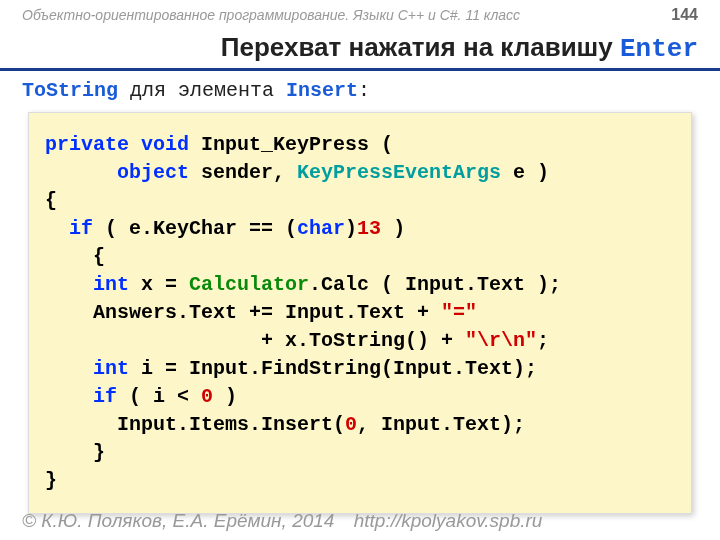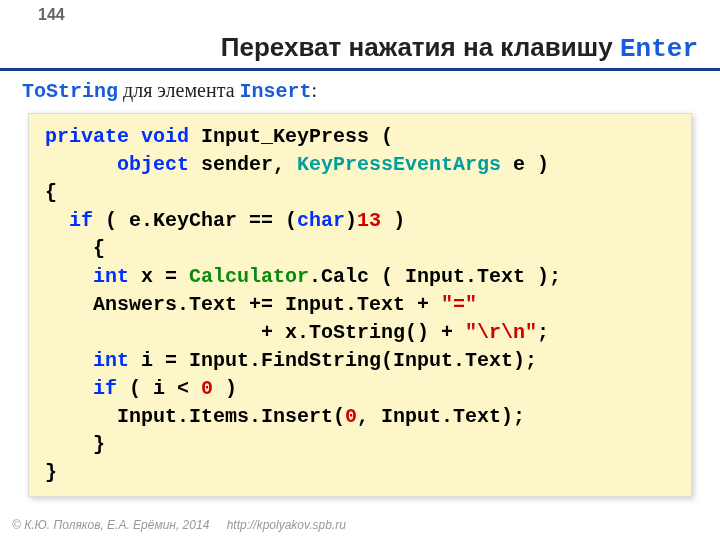--- a/index.html
+++ b/index.html
@@ -87,6 +87,7 @@
 <body>
 
 <div class="header">
+  <span>Объектно-ориентированное программирование. Языки C++ и C#. 11 класс</span>
   <span class="page-number">144</span>
 </div>
 

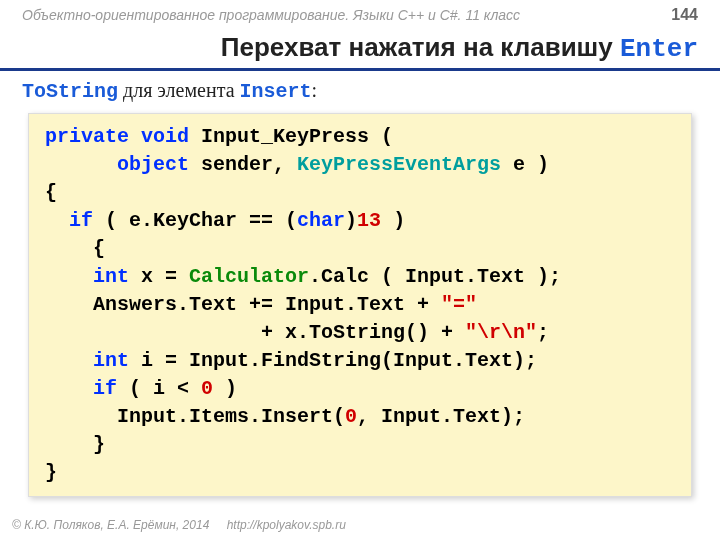--- a/index.html
+++ b/index.html
@@ -50,7 +50,7 @@
     font-weight: bold;
   }
   .subtitle .normal {
-    font-family: Liberation Serif, serif;
+    font-family: Liberation Mono, monospace;
     margin-top: 23px;
   }
   .code-block {

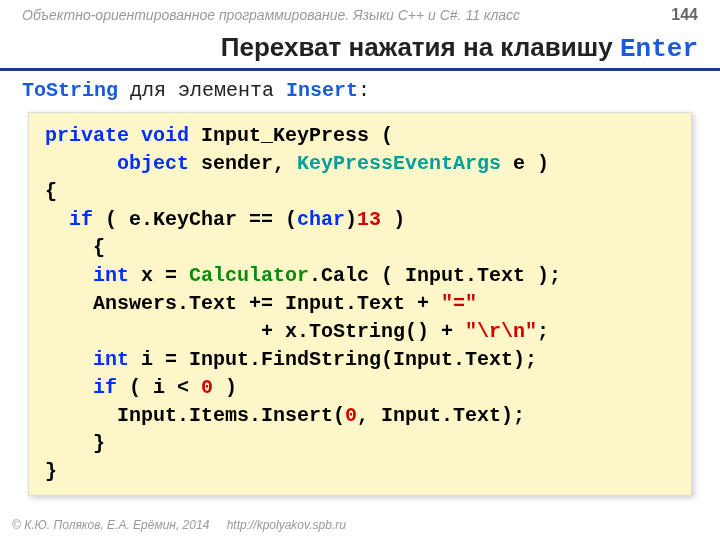--- a/index.html
+++ b/index.html
@@ -58,7 +58,7 @@
     background: #fdf6c9;
     border: 1px solid #ddd;
     box-shadow: 2px 2px 6px rgba(0,0,0,0.2);
-    padding: 9px 16px;
+    padding: 18px 16px;
     font-family: "Courier New", monospace;
     font-size: 20px;
     line-height: 1.4;

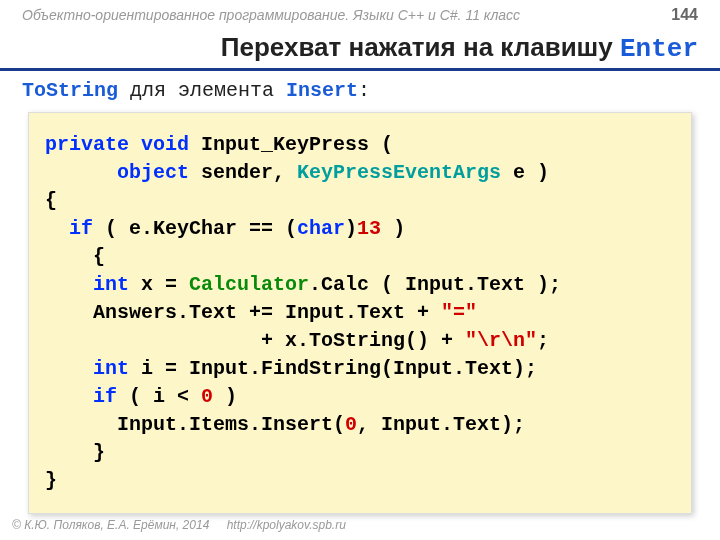--- a/index.html
+++ b/index.html
@@ -74,8 +74,8 @@
   .footer {
     position: absolute;
     bottom: 8px;
-    left: 12px;
-    font-size: 12px;
+    left: 22px;
+    font-size: 19px;
     font-style: italic;
     color: #999;
   }

